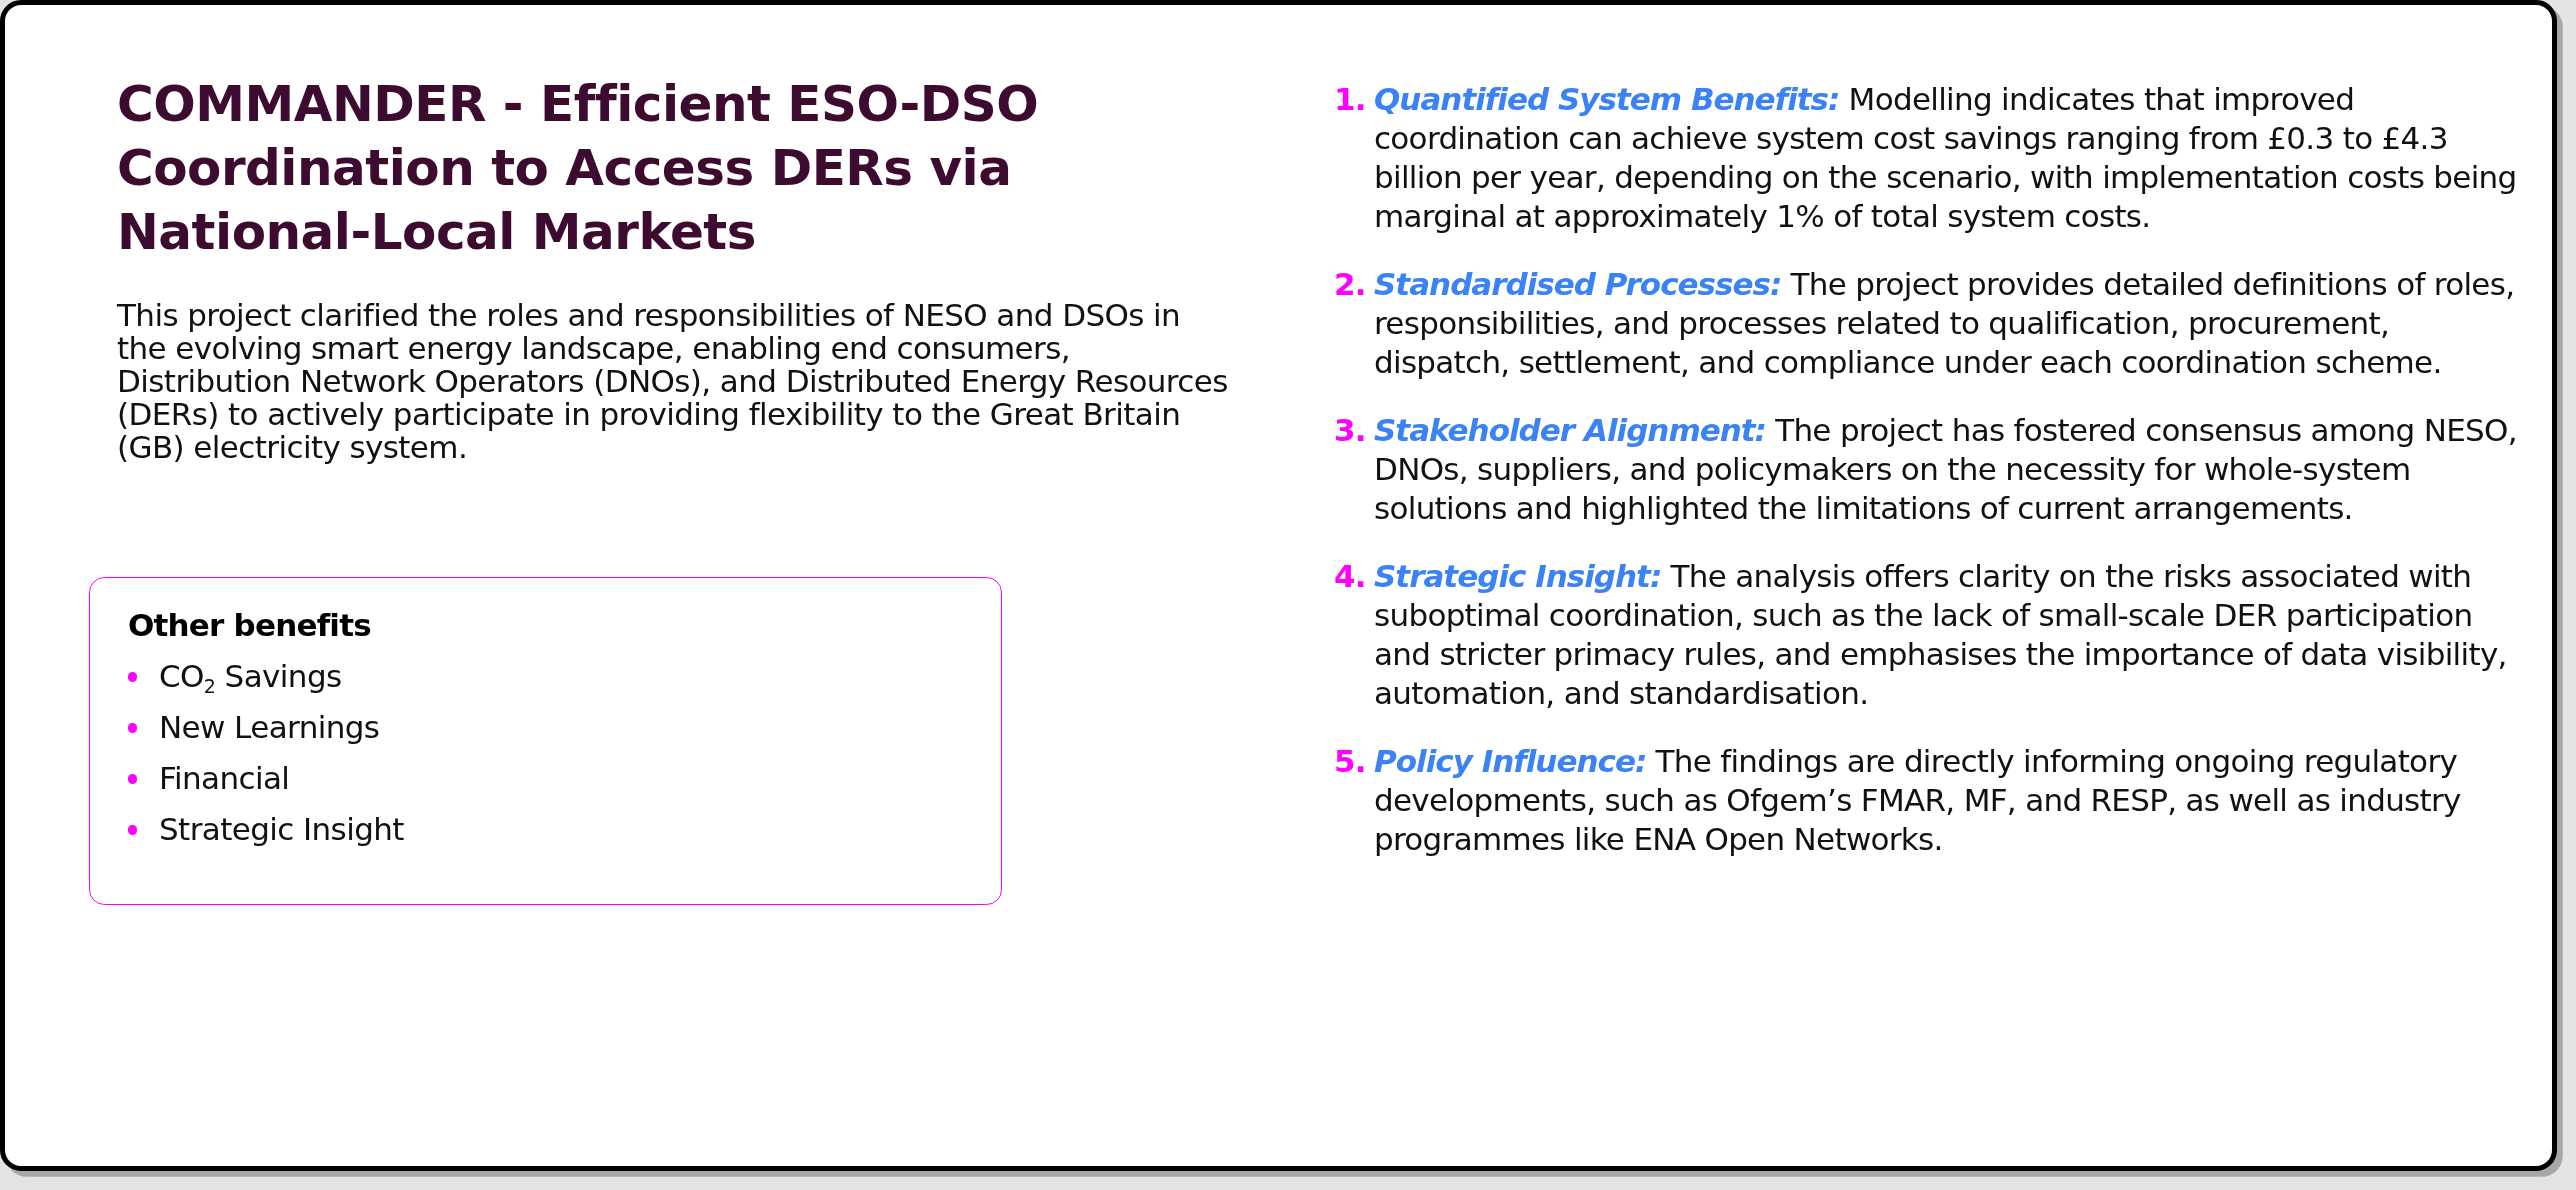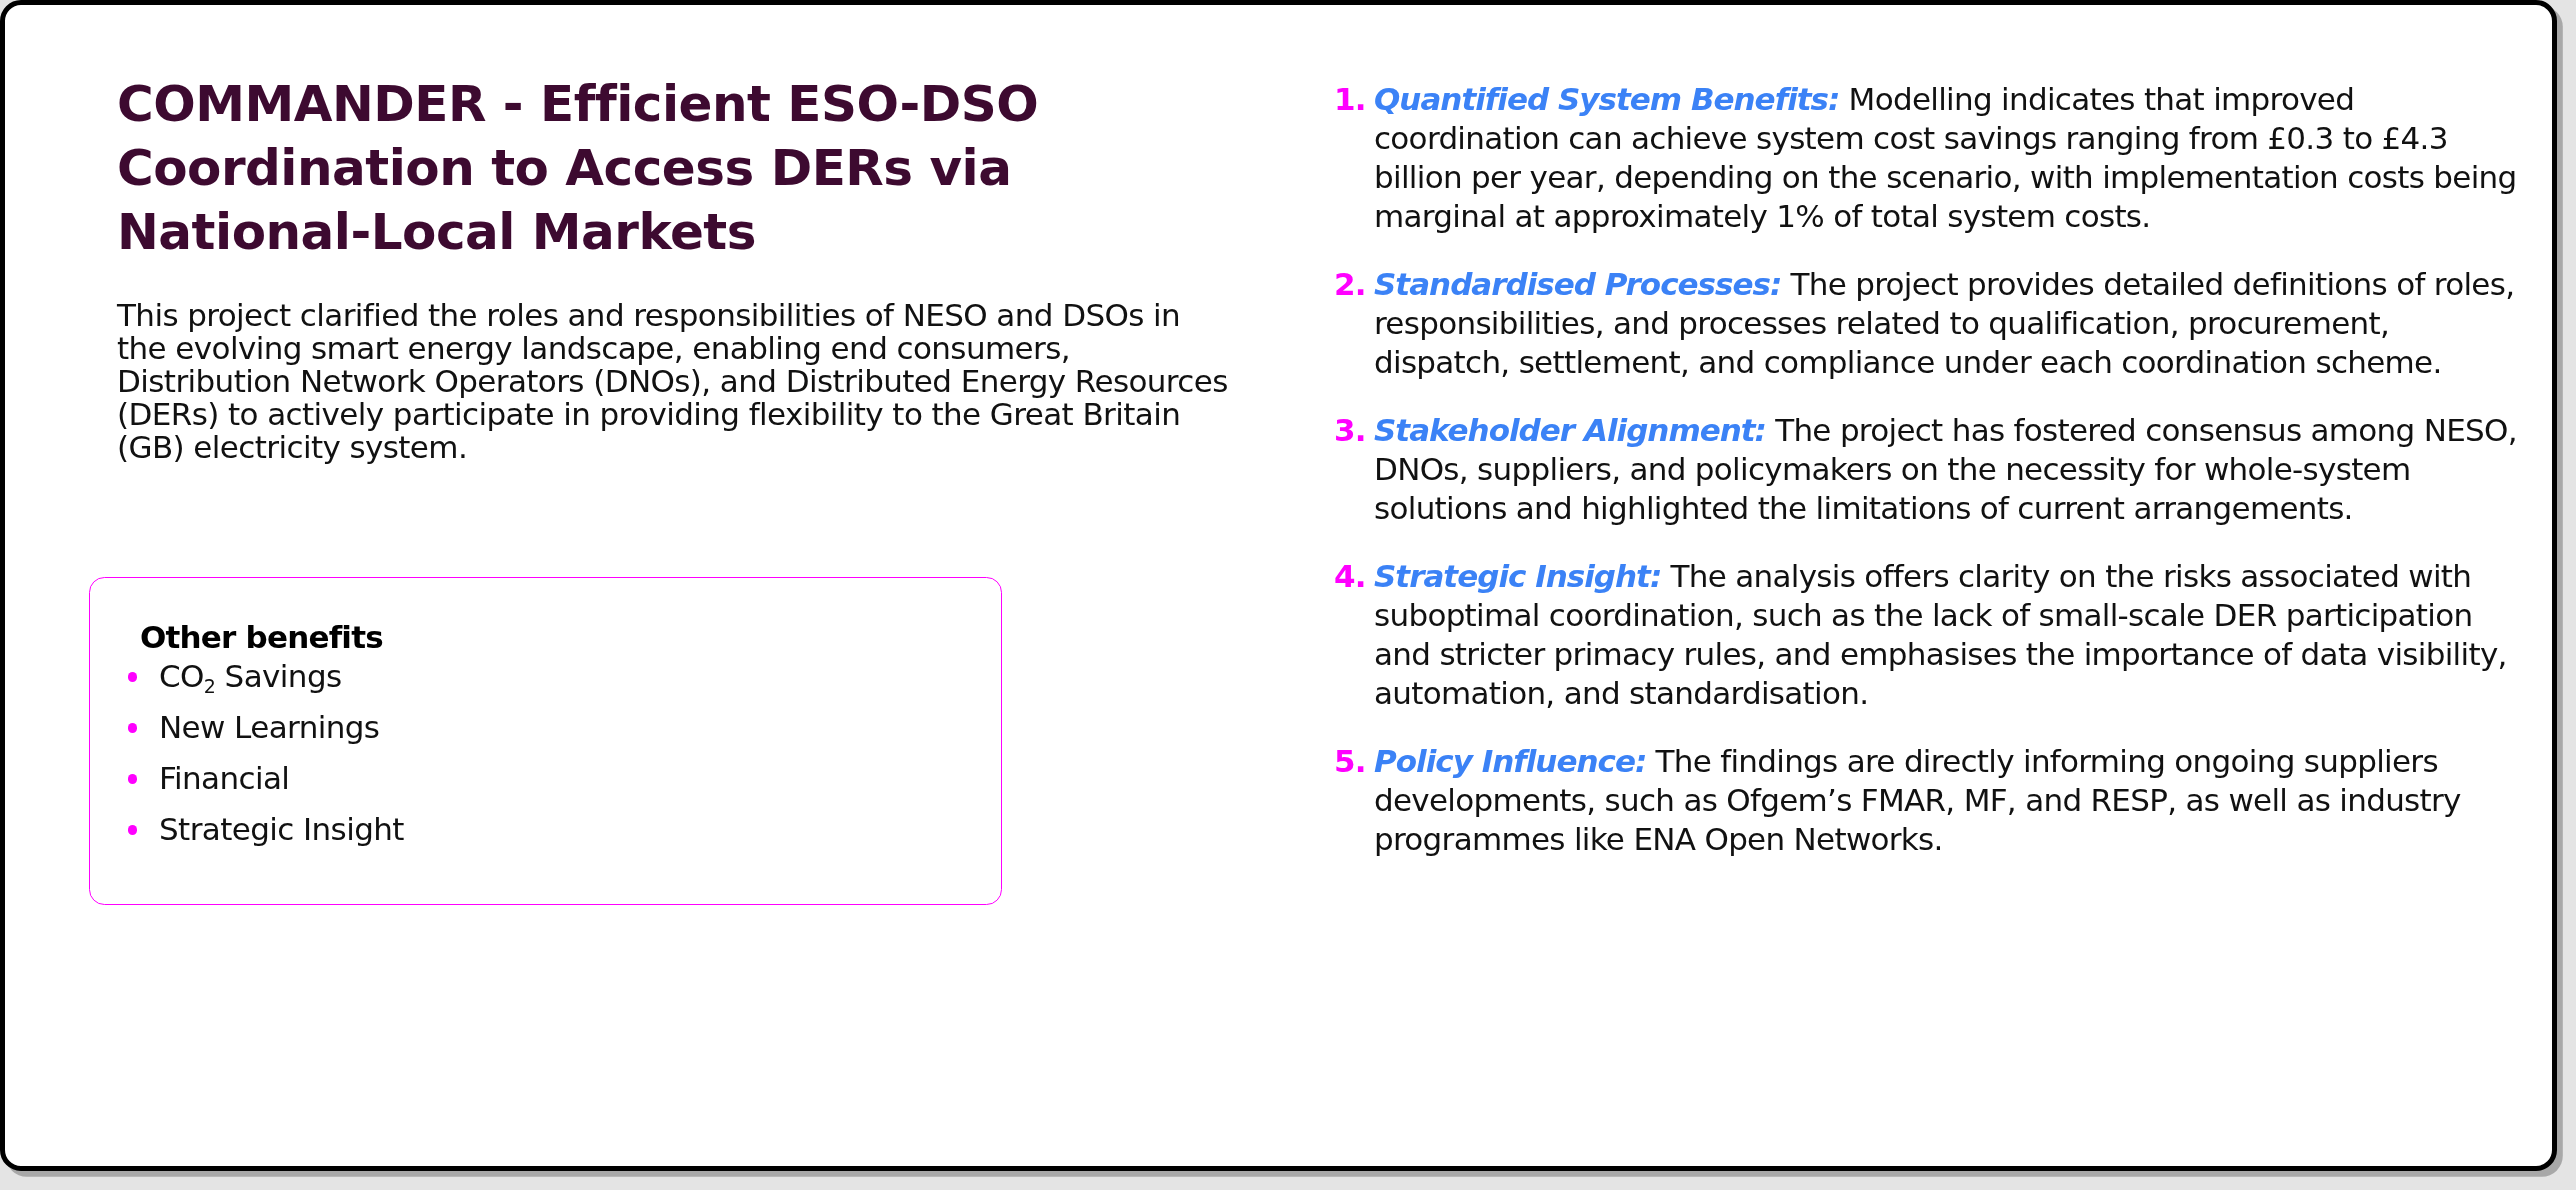--- a/index.html
+++ b/index.html
@@ -67,7 +67,7 @@
       position: absolute;
       left: 38px;
       top: 29px;
-      margin: 12px;
+      margin: 0;
       font-family: "DejaVu Sans", sans-serif;
       font-weight: bold;
       font-size: 31px;

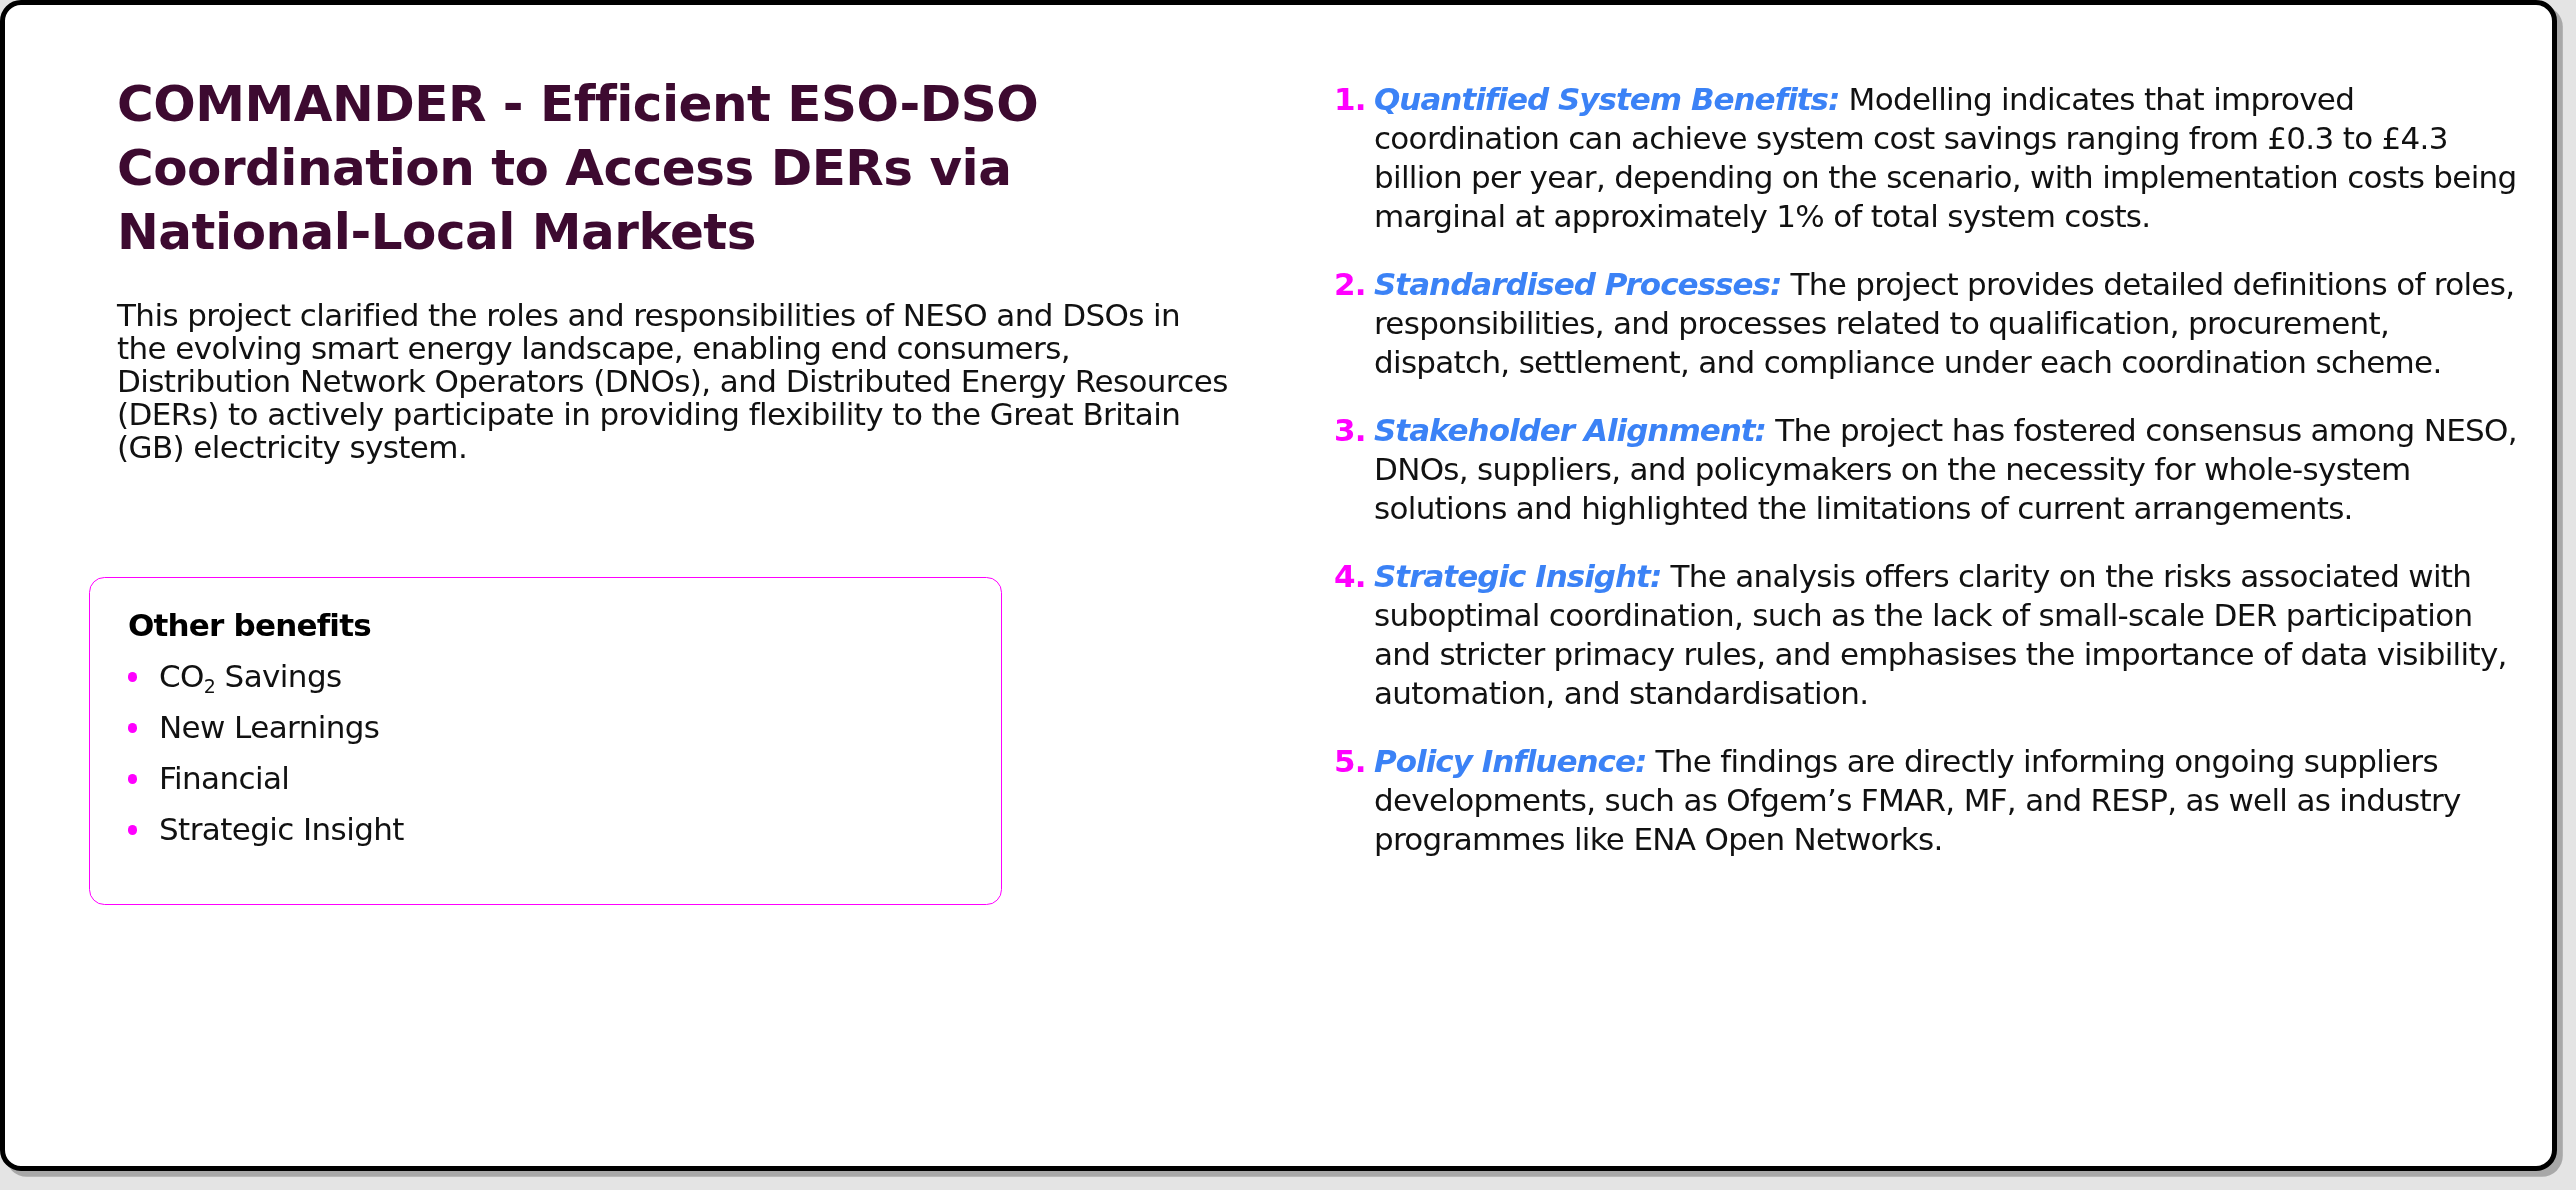--- a/index.html
+++ b/index.html
@@ -200,7 +200,7 @@
       <li class="finding">
         <span class="finding-num">5.</span>
         <span class="finding-head">Policy Influence:</span>
-        <span>The findings are directly informing ongoing suppliers developments, such as Ofgem’s FMAR, MF, and RESP, as well as industry programmes like ENA Open Networks.</span>
+        <span>The findings are directly informing ongoing regulatory developments, such as Ofgem’s FMAR, MF, and RESP, as well as industry programmes like ENA Open Networks.</span>
       </li>
     </ol>
   </div>

